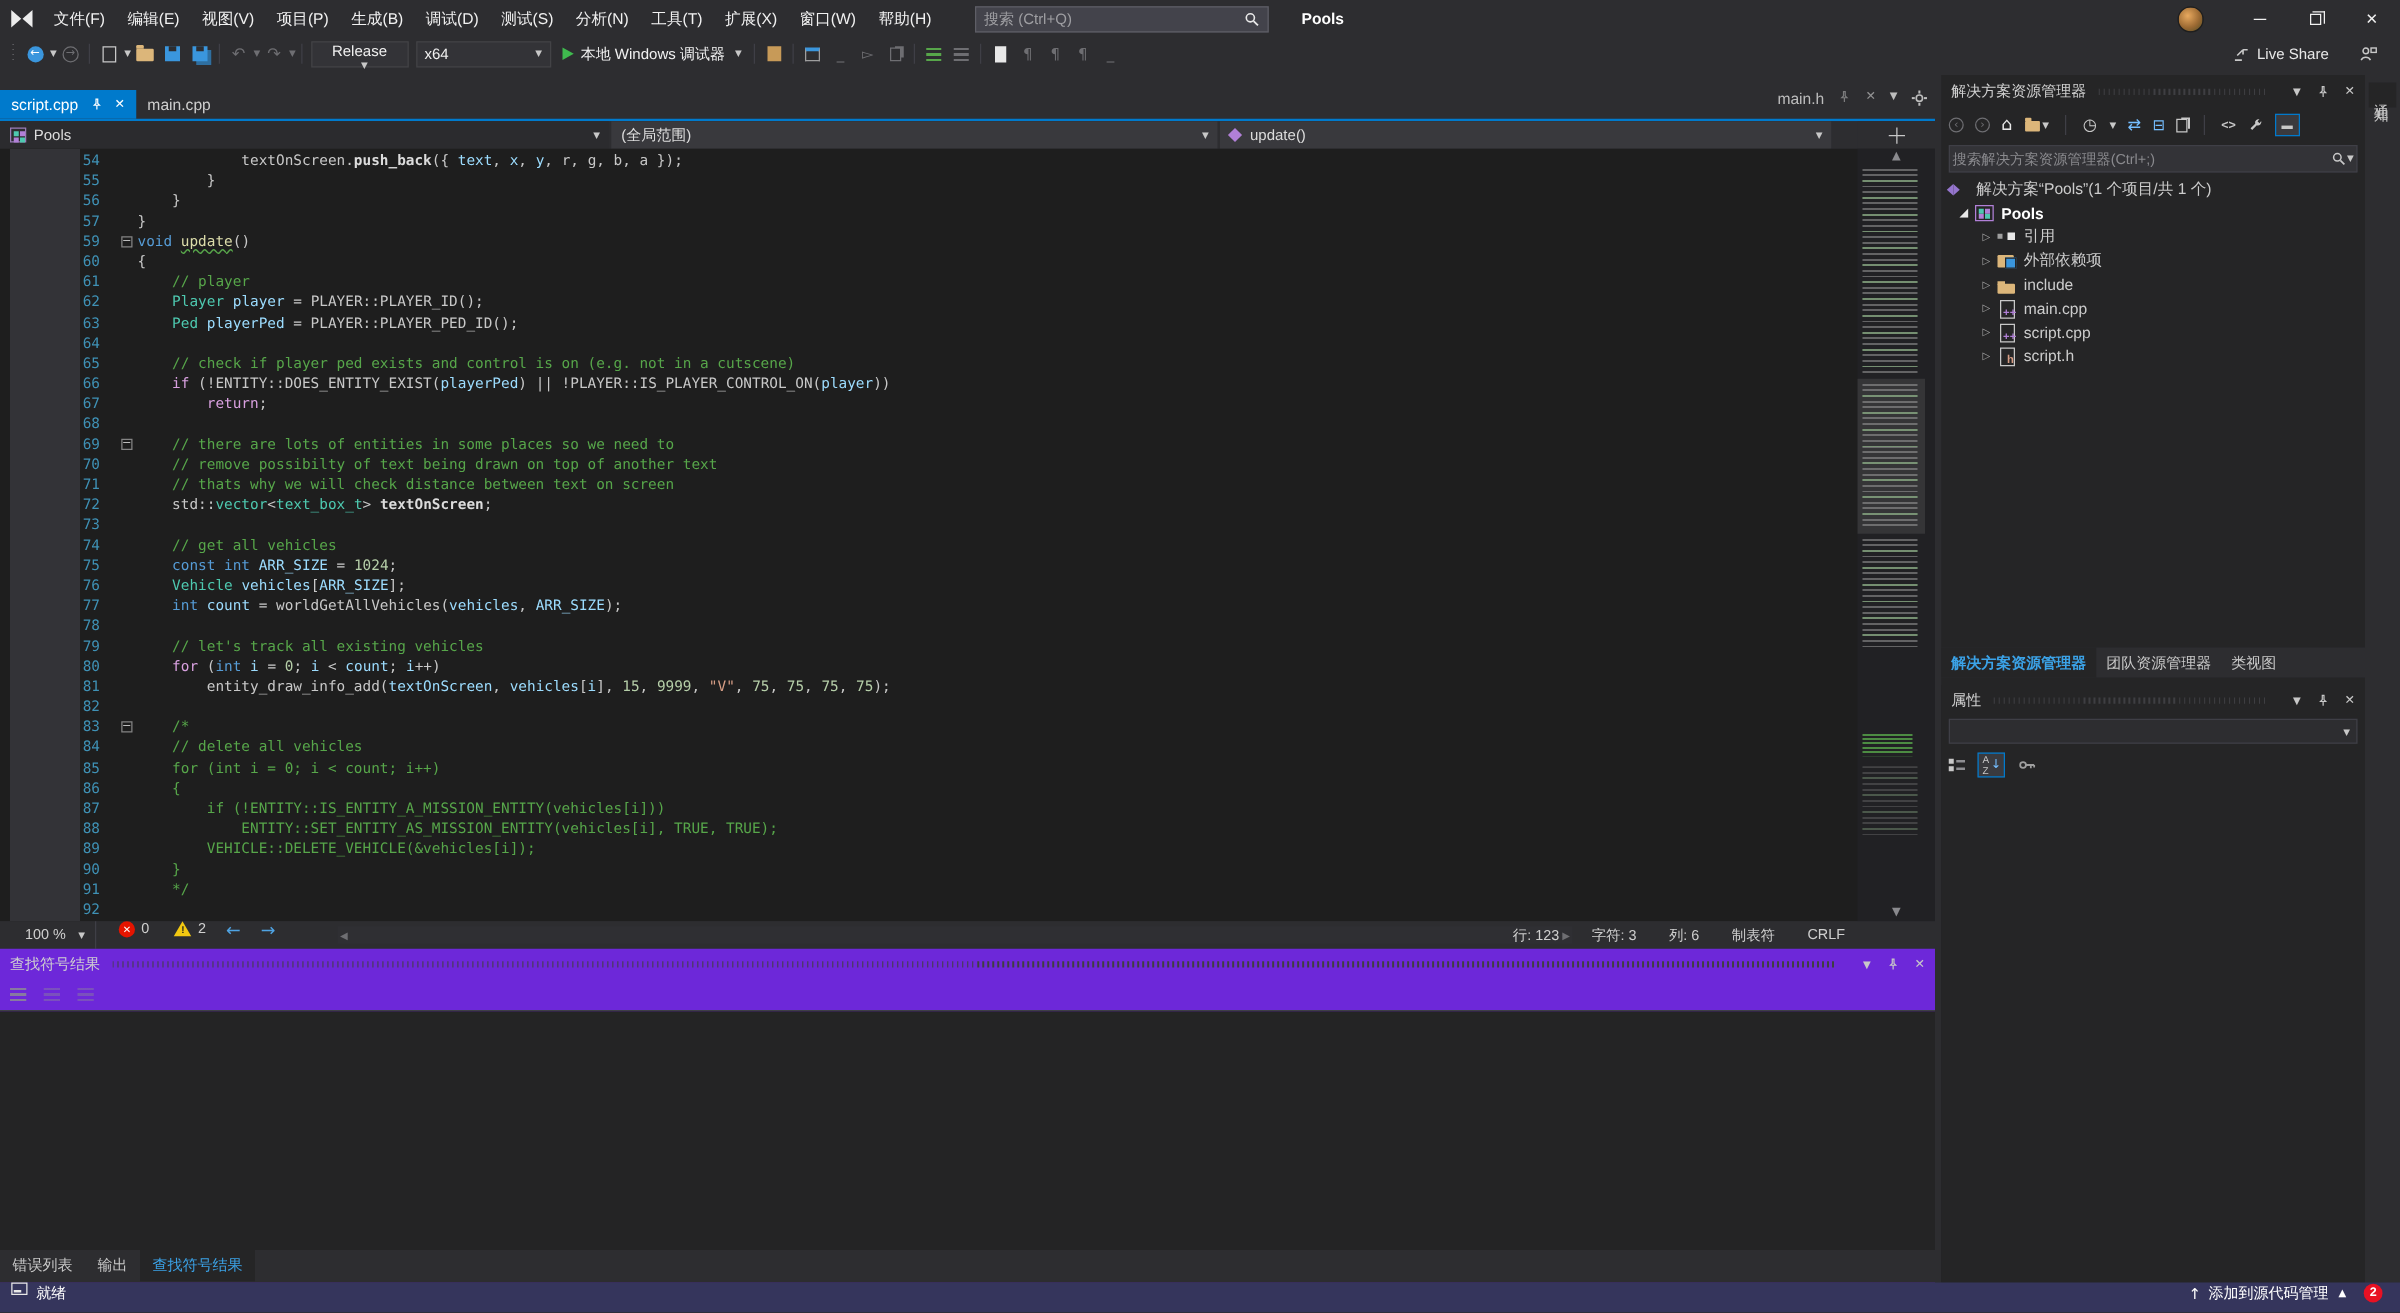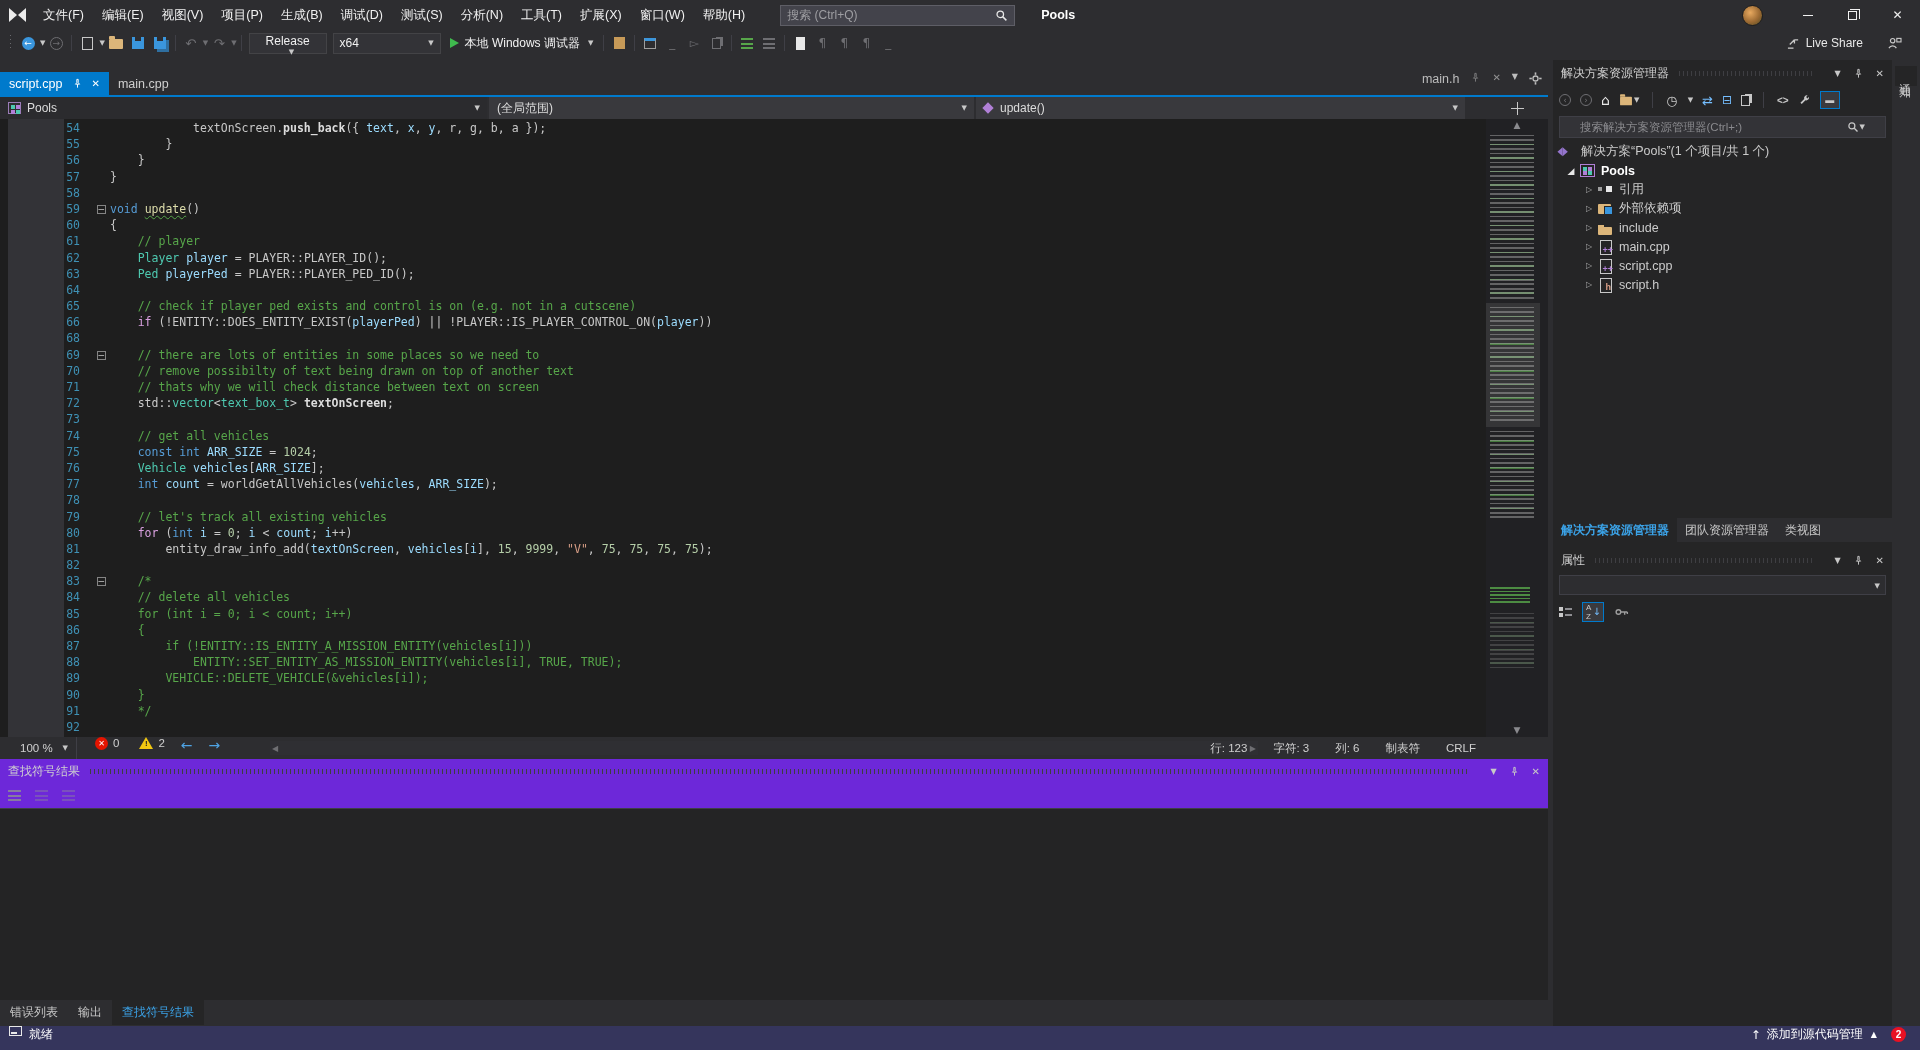--- a/index.html
+++ b/index.html
@@ -154,7 +154,7 @@
     font-size:9px; line-height:9px; display:flex; align-items:center; justify-content:center; }
   .sel-box { width:20px; height:18px; border:1px solid #007ACC; background:#3A3A3E; display:flex; align-items:center; justify-content:center; color:#C8C8C8; font-size:9px; }
   .se-search { margin:2px 6px 4px 6px; height:22px; background:#333337; border:1px solid #3F3F46;
-    display:flex; align-items:center; padding:0 20px; }
+    display:flex; align-items:center; padding:0 2px; }
   .se-search .ph { flex:1; font-size:11.5px; color:#8A8A8E; }
   .tree { font-size:12.5px; color:#CCCCCC; }
   .tree-row { height:19px; display:flex; align-items:center; }

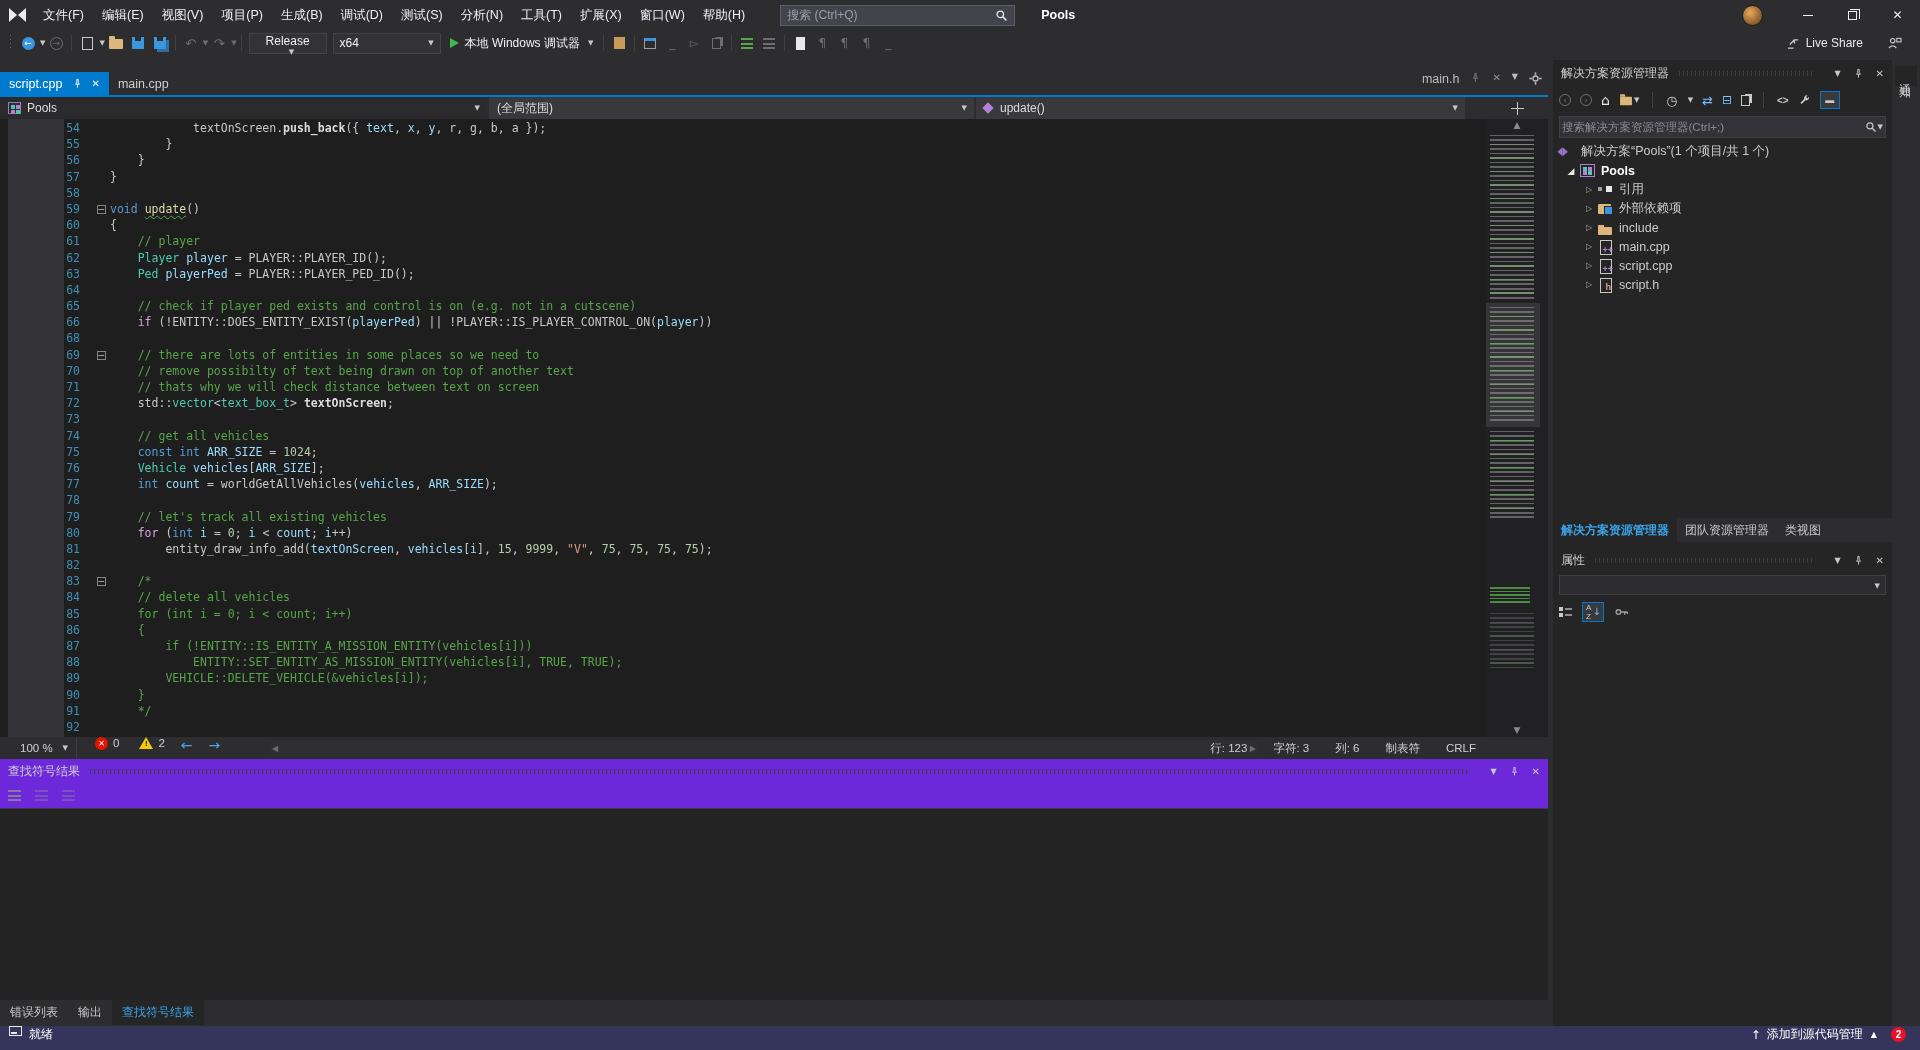--- a/index.html
+++ b/index.html
@@ -401,7 +401,6 @@
           <div class="line"><span class="ln">55</span><span class="foldc"></span><span class="codetxt"><span class="tk-p">        }</span></span></div>
           <div class="line"><span class="ln">56</span><span class="foldc"></span><span class="codetxt"><span class="tk-p">    }</span></span></div>
           <div class="line"><span class="ln">57</span><span class="foldc"></span><span class="codetxt"><span class="tk-p">}</span></span></div>
-          <div class="line"><span class="ln">58</span><span class="foldc"></span><span class="codetxt"></span></div>
           <div class="line"><span class="ln">59</span><span class="foldc"><span class="foldbox glyph">−</span></span><span class="codetxt"><span class="tk-k">void</span><span class="tk-p"> </span><span class="tk-fy">update</span><span class="tk-p">()</span></span></div>
           <div class="line"><span class="ln">60</span><span class="foldc"></span><span class="codetxt"><span class="tk-p">{</span></span></div>
           <div class="line"><span class="ln">61</span><span class="foldc"></span><span class="codetxt"><span class="tk-c">    // player</span></span></div>

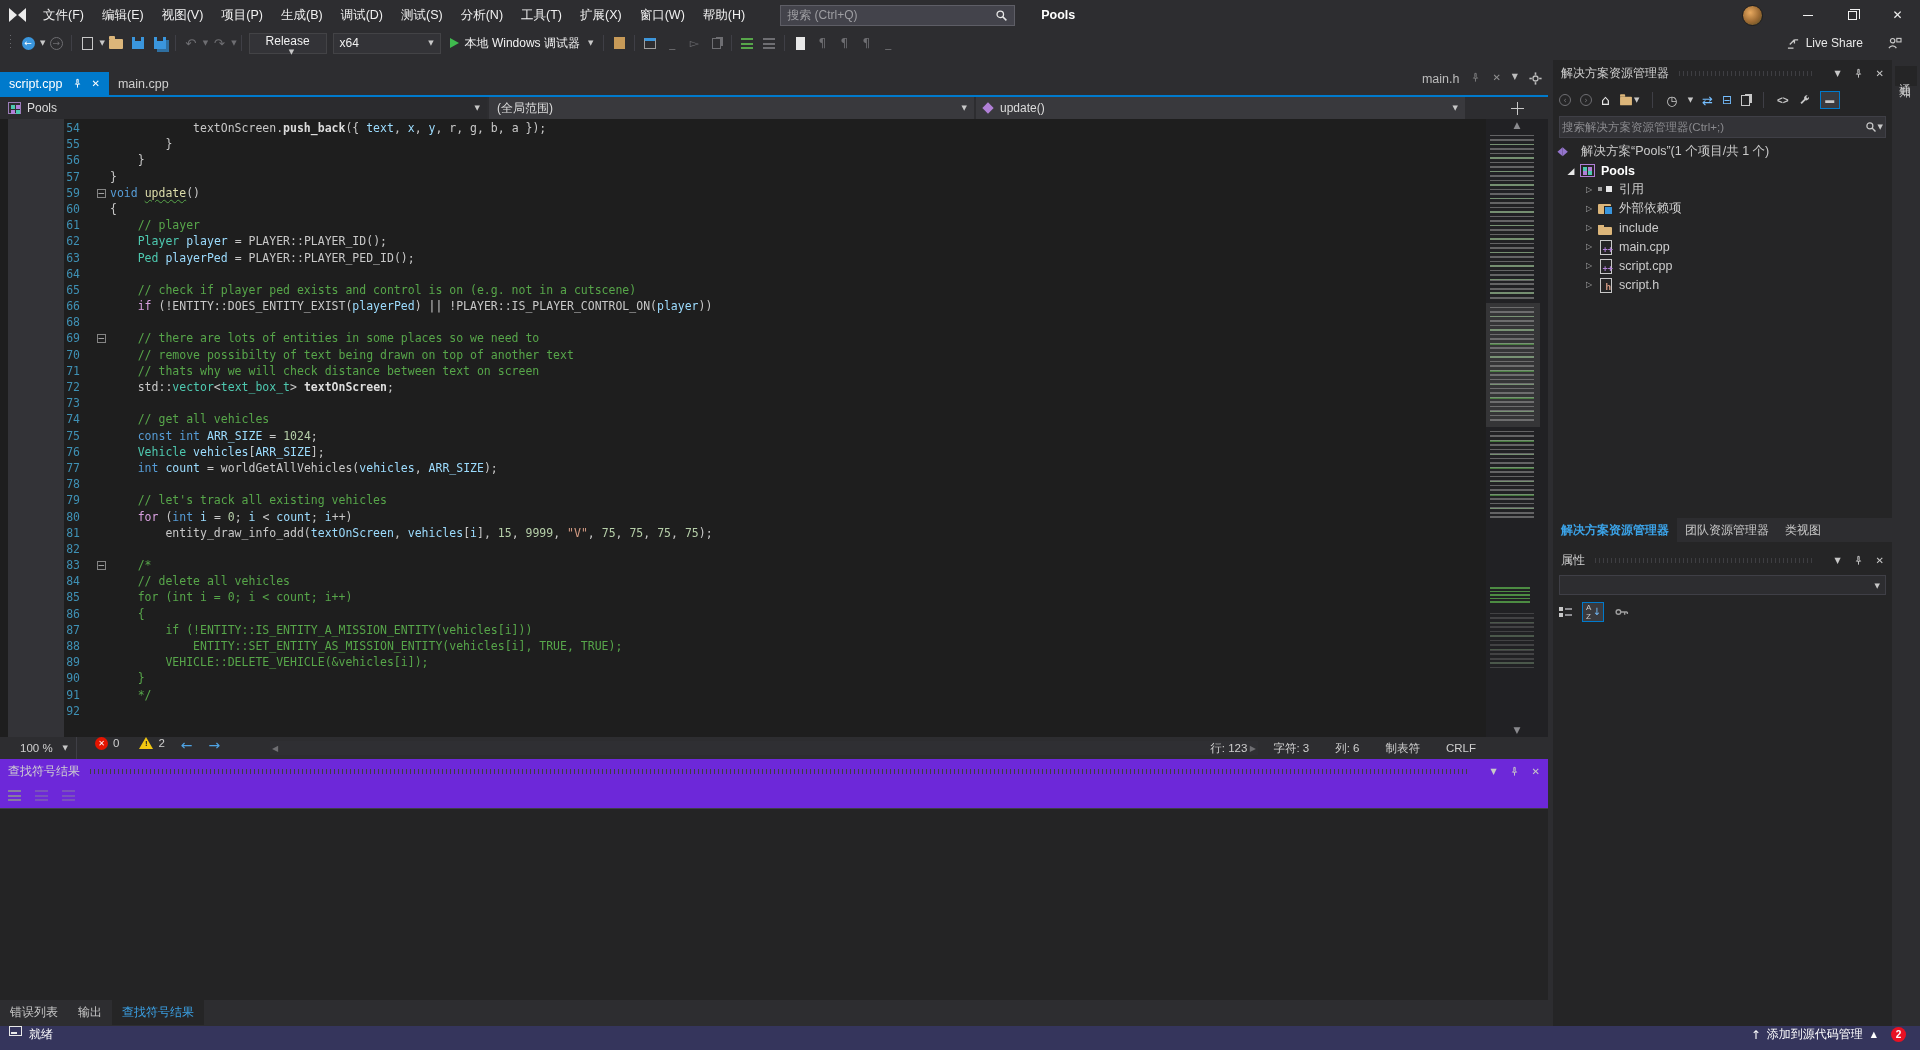--- a/index.html
+++ b/index.html
@@ -409,6 +409,7 @@
           <div class="line"><span class="ln">64</span><span class="foldc"></span><span class="codetxt"></span></div>
           <div class="line"><span class="ln">65</span><span class="foldc"></span><span class="codetxt"><span class="tk-c">    // check if player ped exists and control is on (e.g. not in a cutscene)</span></span></div>
           <div class="line"><span class="ln">66</span><span class="foldc"></span><span class="codetxt"><span class="tk-kc">    if</span><span class="tk-p"> (!ENTITY::DOES_ENTITY_EXIST(</span><span class="tk-v">playerPed</span><span class="tk-p">) || !PLAYER::IS_PLAYER_CONTROL_ON(</span><span class="tk-v">player</span><span class="tk-p">))</span></span></div>
+          <div class="line"><span class="ln">67</span><span class="foldc"></span><span class="codetxt"><span class="tk-kc">        return</span><span class="tk-p">;</span></span></div>
           <div class="line"><span class="ln">68</span><span class="foldc"></span><span class="codetxt"></span></div>
           <div class="line"><span class="ln">69</span><span class="foldc"><span class="foldbox glyph">−</span></span><span class="codetxt"><span class="tk-c">    // there are lots of entities in some places so we need to</span></span></div>
           <div class="line"><span class="ln">70</span><span class="foldc"></span><span class="codetxt"><span class="tk-c">    // remove possibilty of text being drawn on top of another text</span></span></div>

